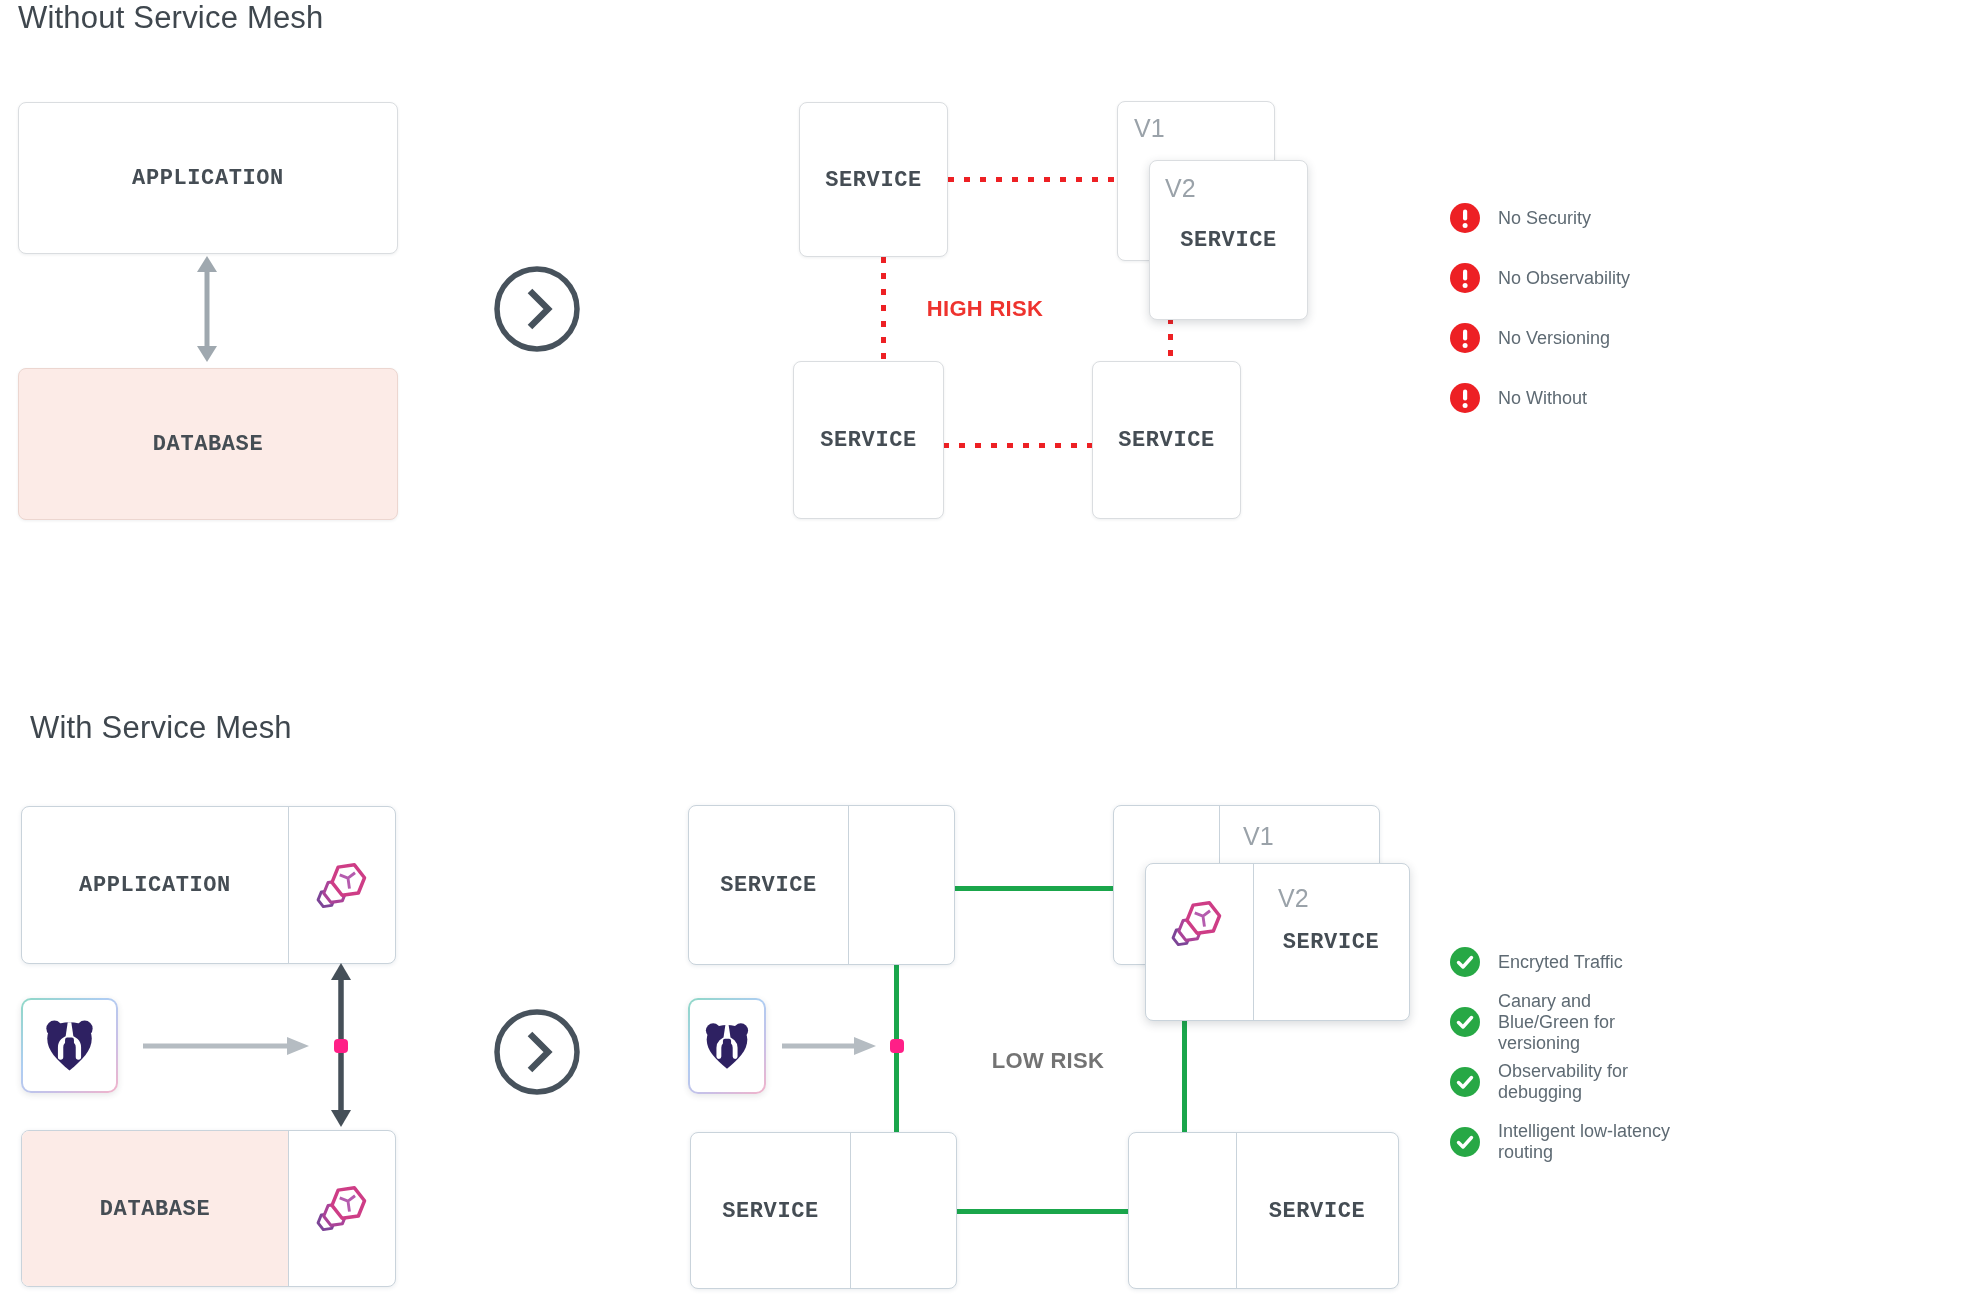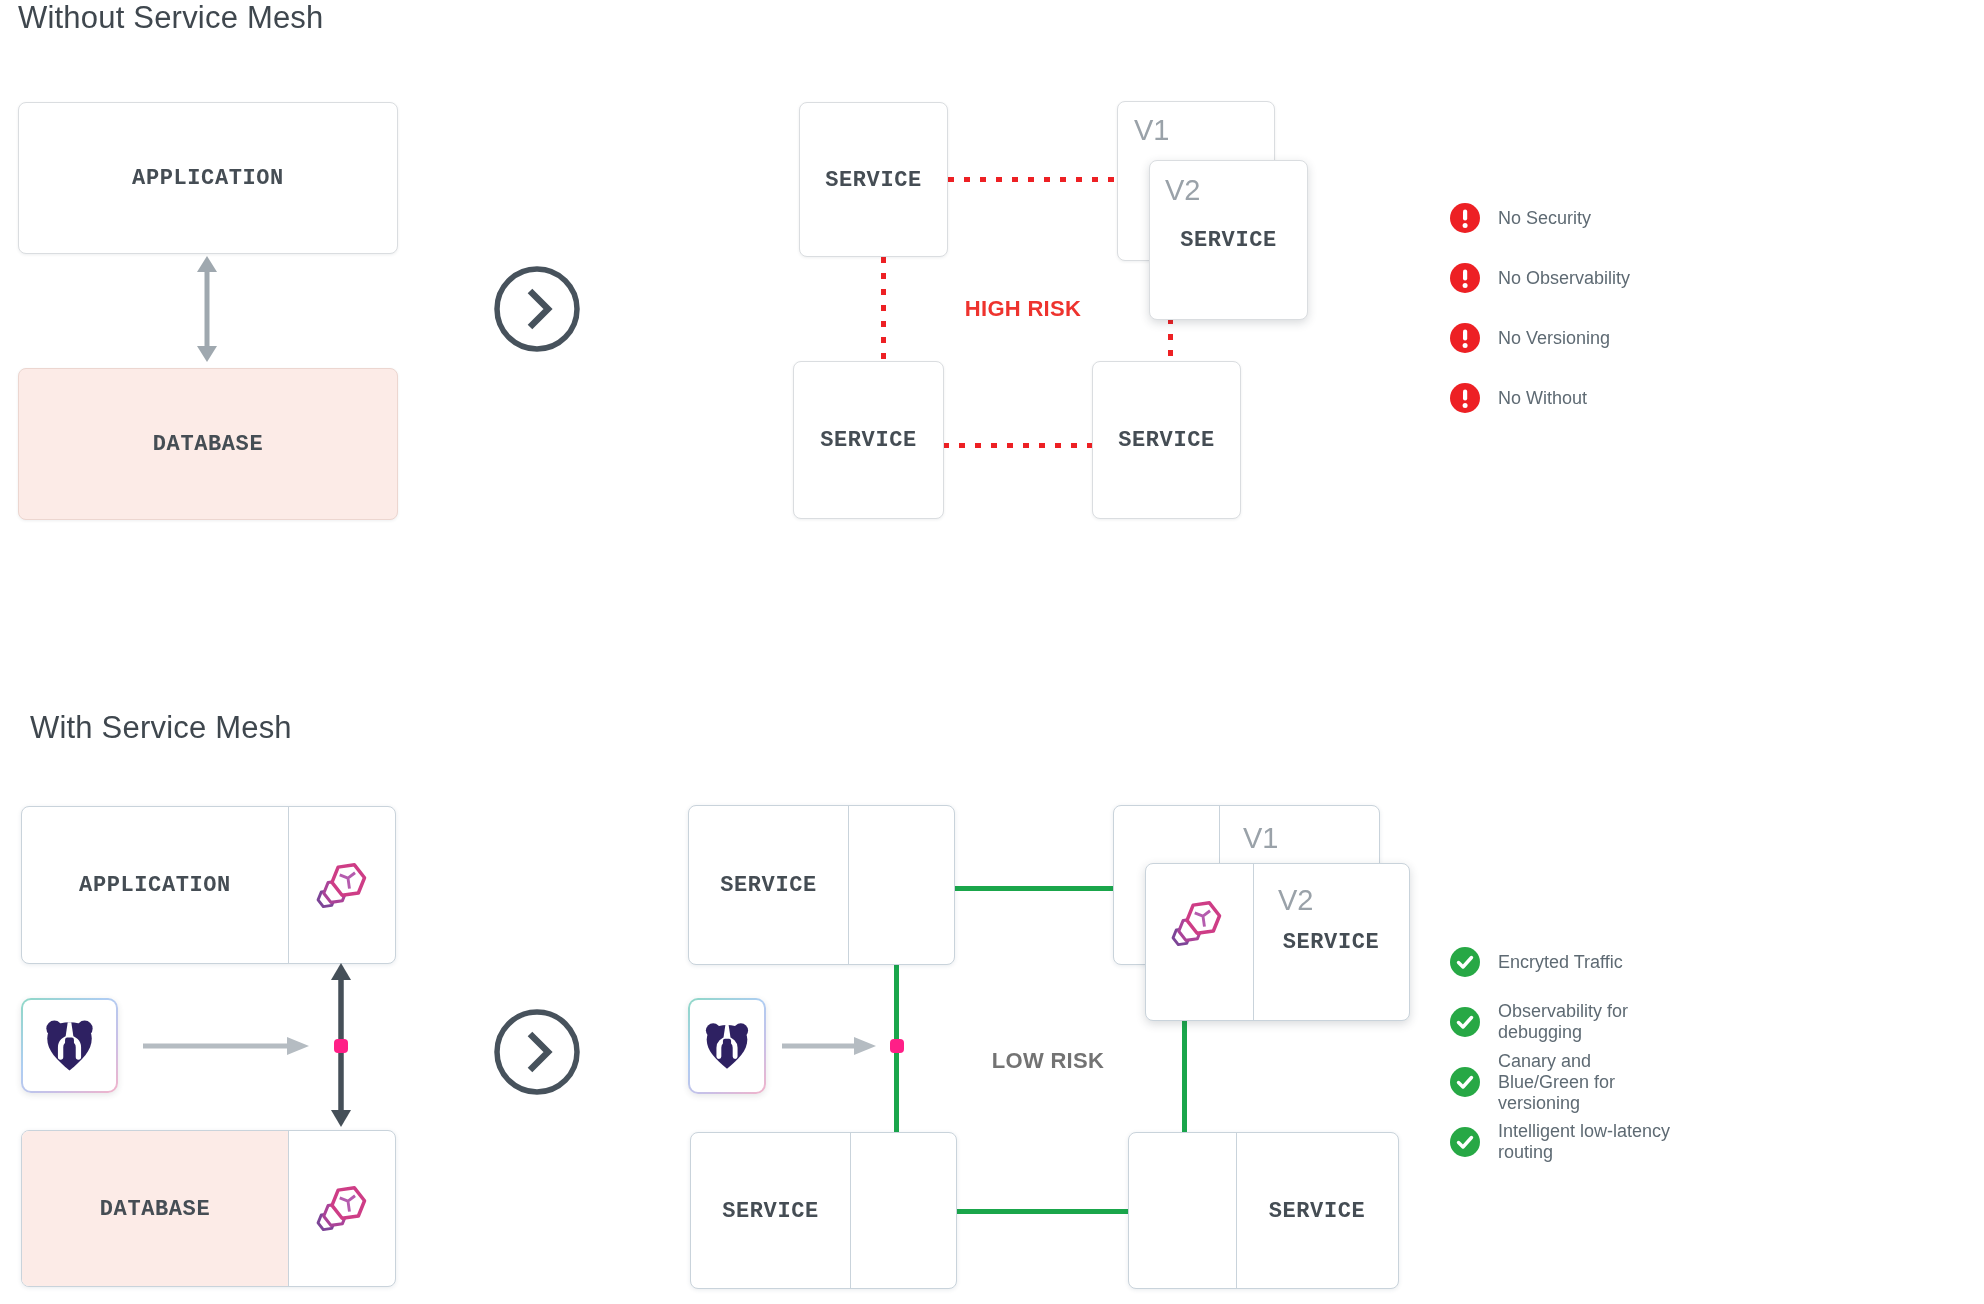--- a/index.html
+++ b/index.html
@@ -21,7 +21,7 @@
     position:absolute;left:0;right:0;top:50%;transform:translateY(-50%);
     text-align:center;font-size:22px;font-weight:700;letter-spacing:.6px;color:#454d54;font-family:Liberation Mono, monospace;
   }
-  .verlabel{position:absolute;font-size:29px;color:#9aa2a9;}
+  .verlabel{position:absolute;font-size:25px;color:#9aa2a9;}
   .divider{position:absolute;top:0;bottom:0;width:1px;background:#c9d3db;}
   .pinkpart{position:absolute;left:0;top:0;bottom:0;background:#fcebe7;border-radius:7px 0 0 7px;}
   .dot-h{position:absolute;height:5px;background-image:repeating-linear-gradient(to right,#ed2024 0 6px,transparent 6px 16px);}

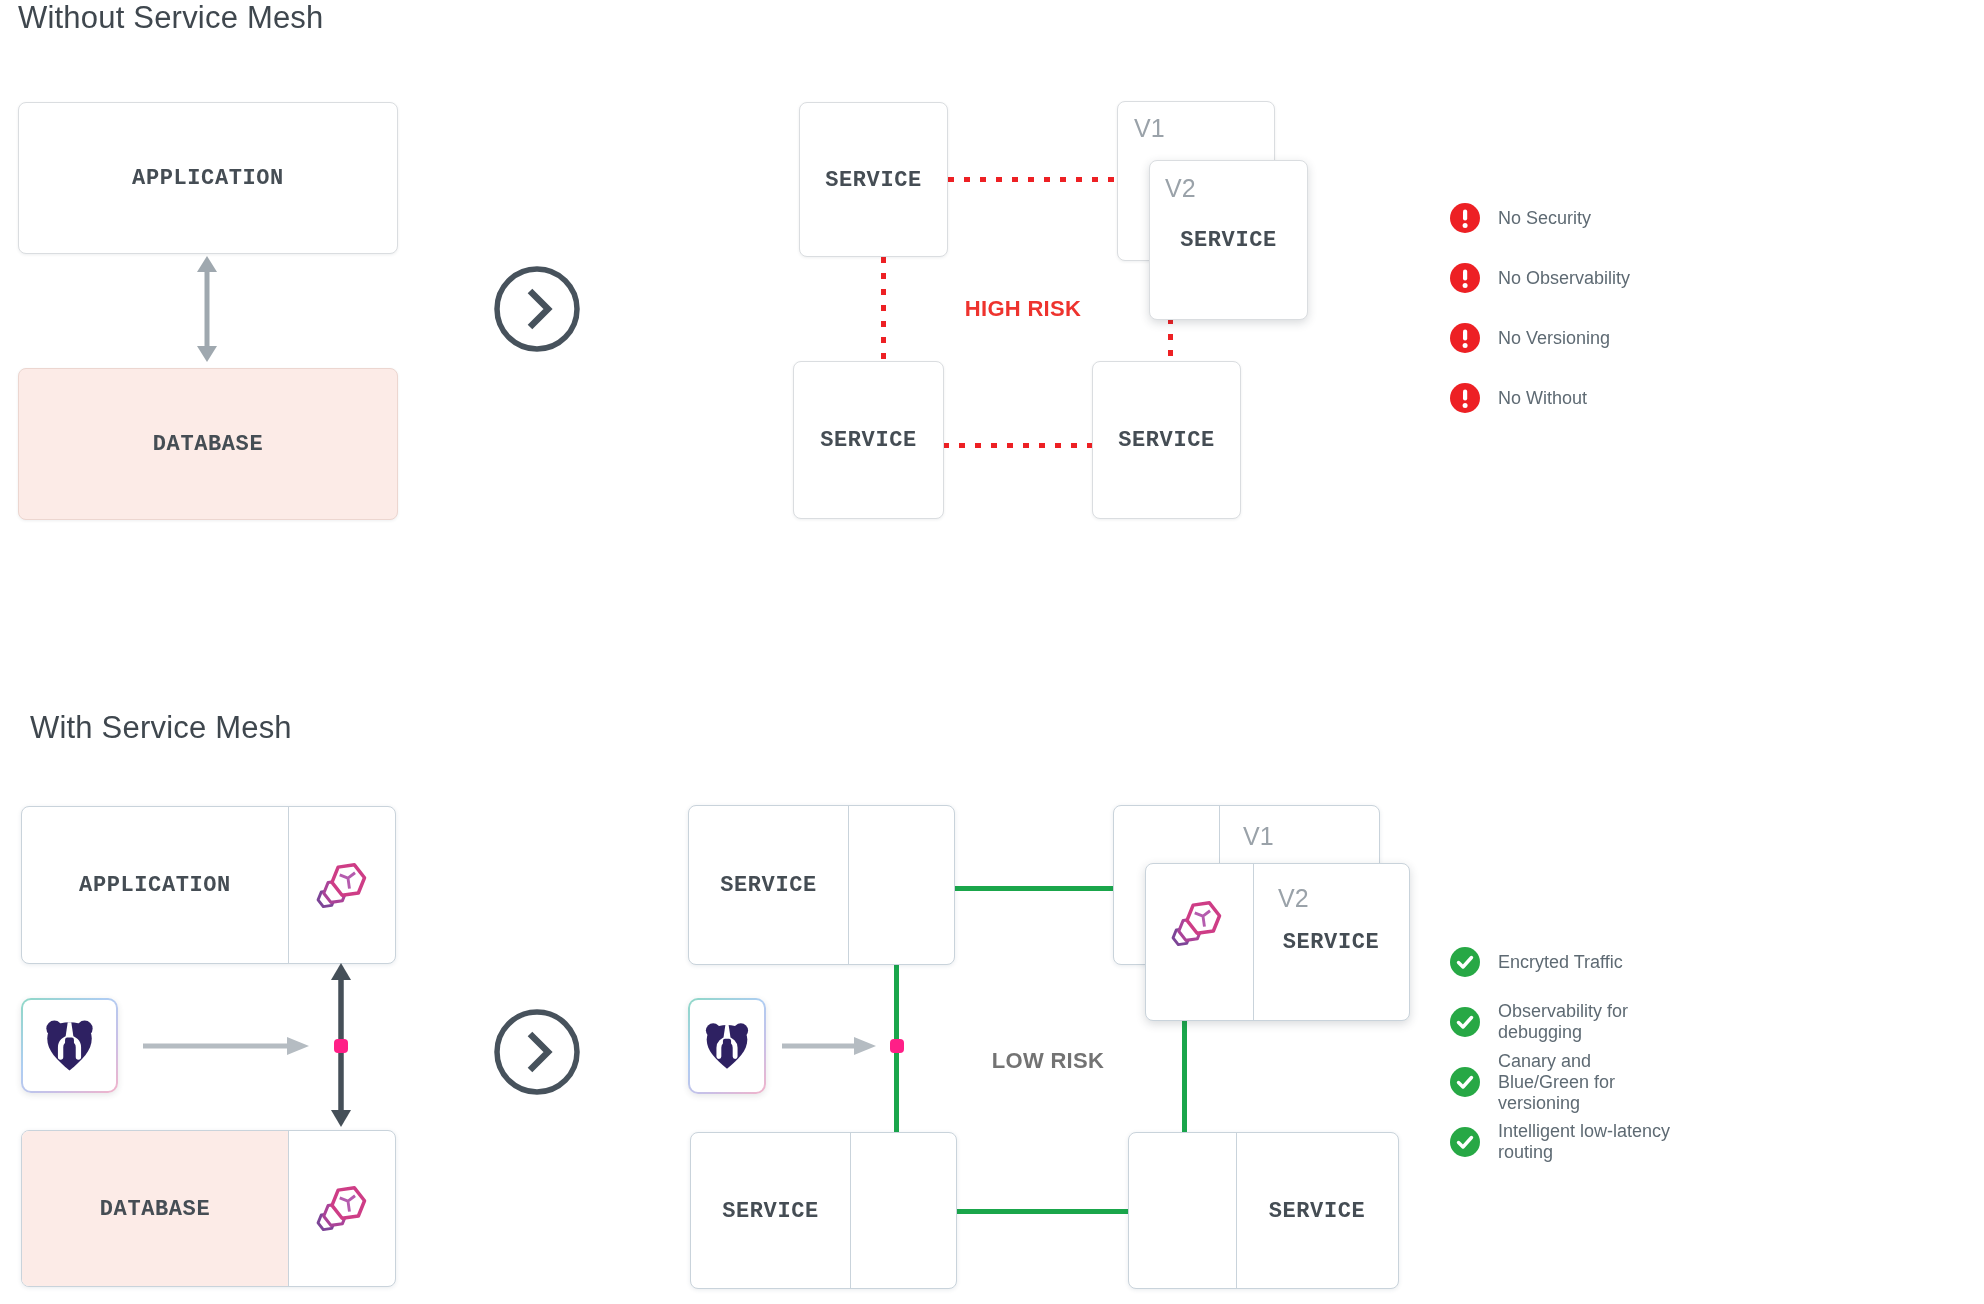--- a/index.html
+++ b/index.html
@@ -127,7 +127,7 @@
   <div class="dot-v" style="left:1168px;top:302px;height:59px;"></div>
   <div class="dot-h" style="left:943px;top:443px;width:149px;"></div>
 
-  <div class="risk high" style="left:938px;top:296px;">HIGH RISK</div>
+  <div class="risk high" style="left:900px;top:296px;">HIGH RISK</div>
 
   <div class="list" style="top:188px;">
     <div class="list-row">

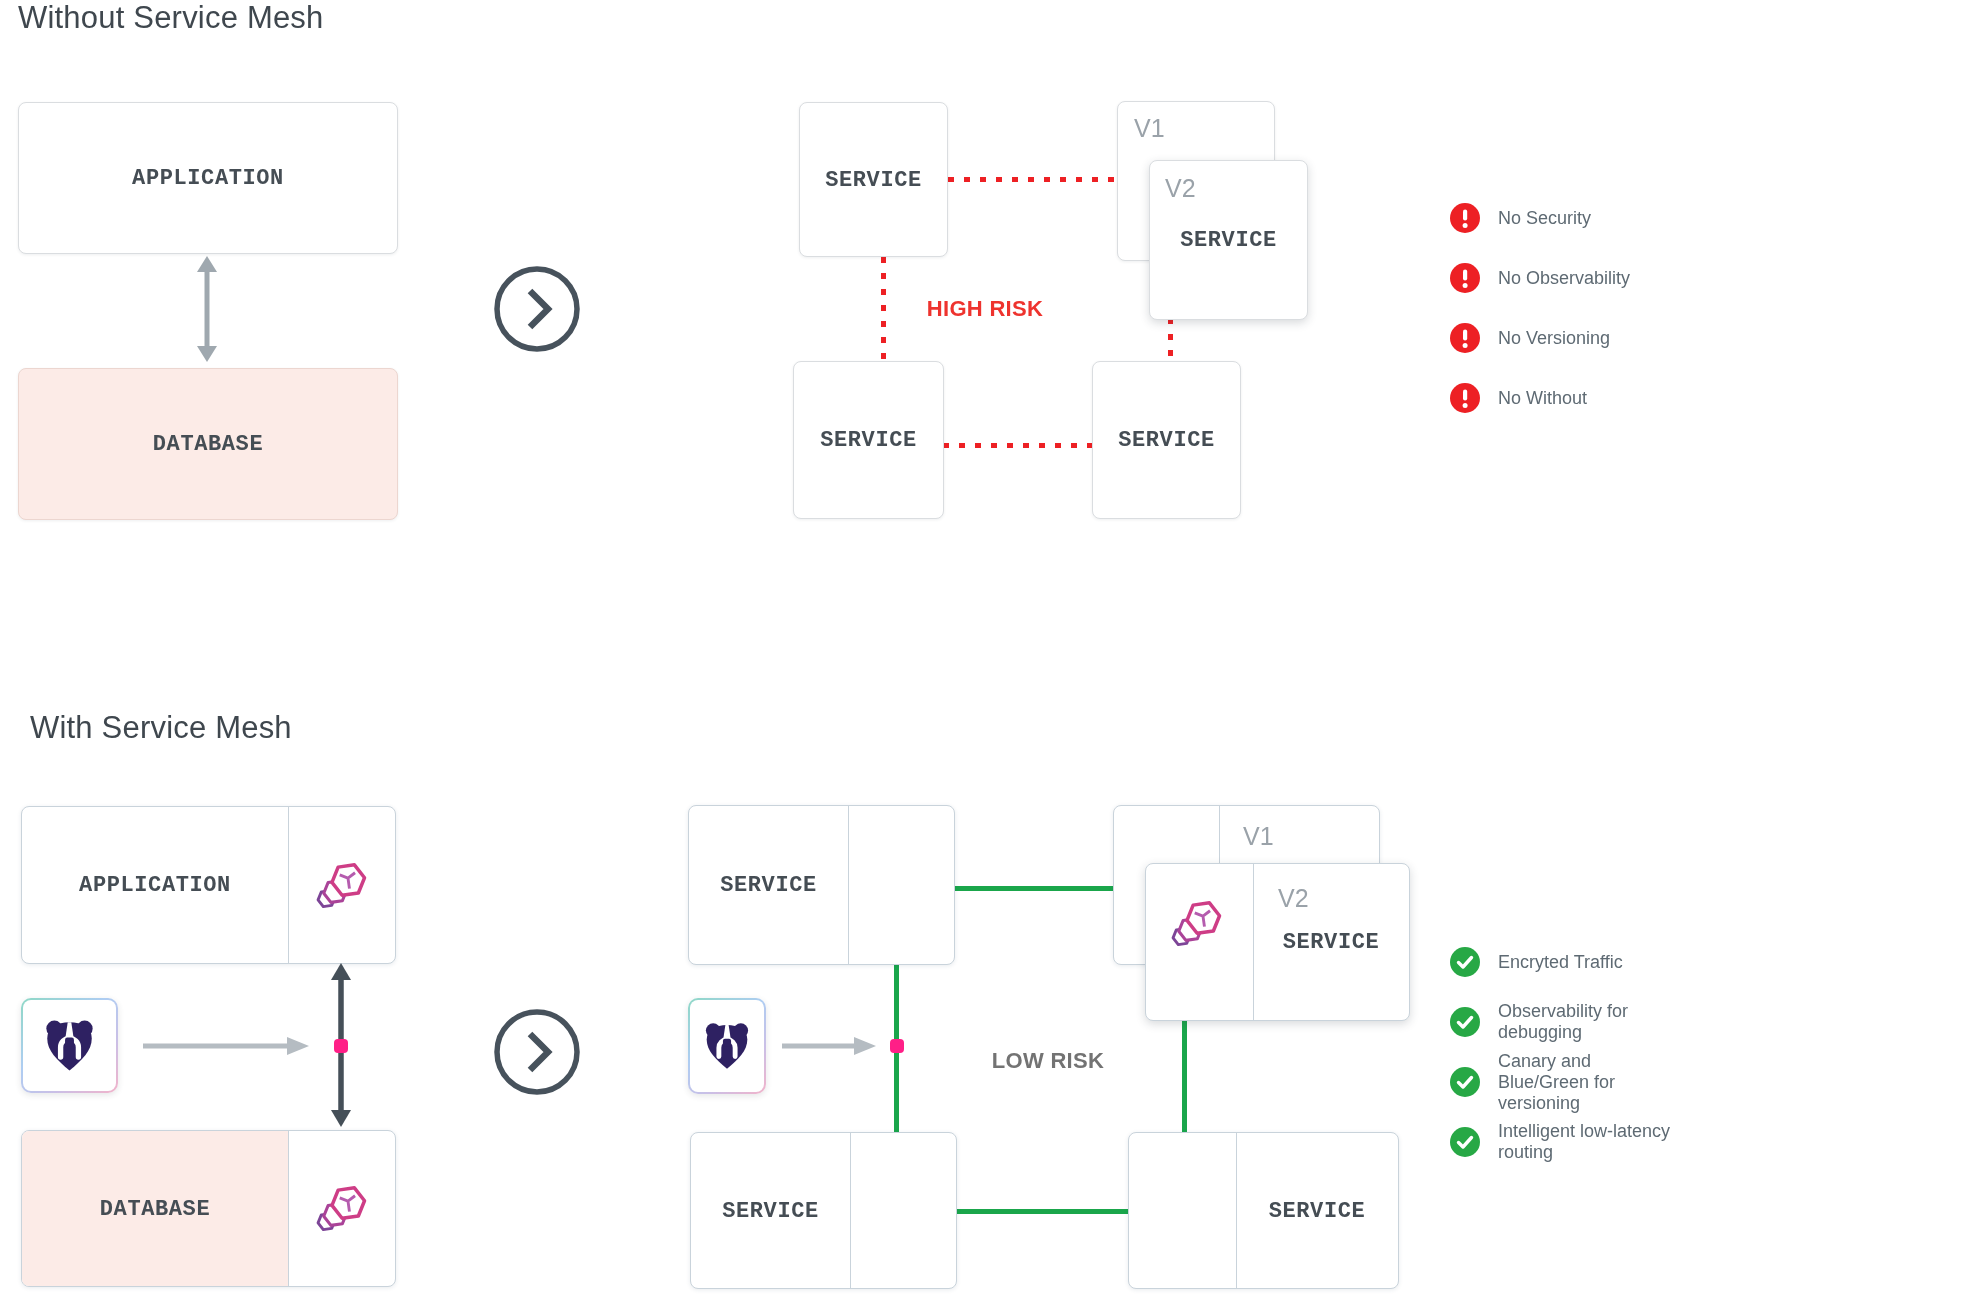--- a/index.html
+++ b/index.html
@@ -268,18 +268,18 @@
       <svg class="icon30">
           <use href="#sym-check"></use>
         </svg>
+      <span class="txt">Canary and Blue/Green for versioning</span>
+    </div>
+    <div class="list-row">
+      <svg class="icon30">
+          <use href="#sym-check"></use>
+        </svg>
       <span class="txt">Observability for debugging</span>
     </div>
     <div class="list-row">
       <svg class="icon30">
           <use href="#sym-check"></use>
         </svg>
-      <span class="txt">Canary and Blue/Green for versioning</span>
-    </div>
-    <div class="list-row">
-      <svg class="icon30">
-          <use href="#sym-check"></use>
-        </svg>
       <span class="txt">Intelligent low-latency routing</span>
     </div>
   </div>

